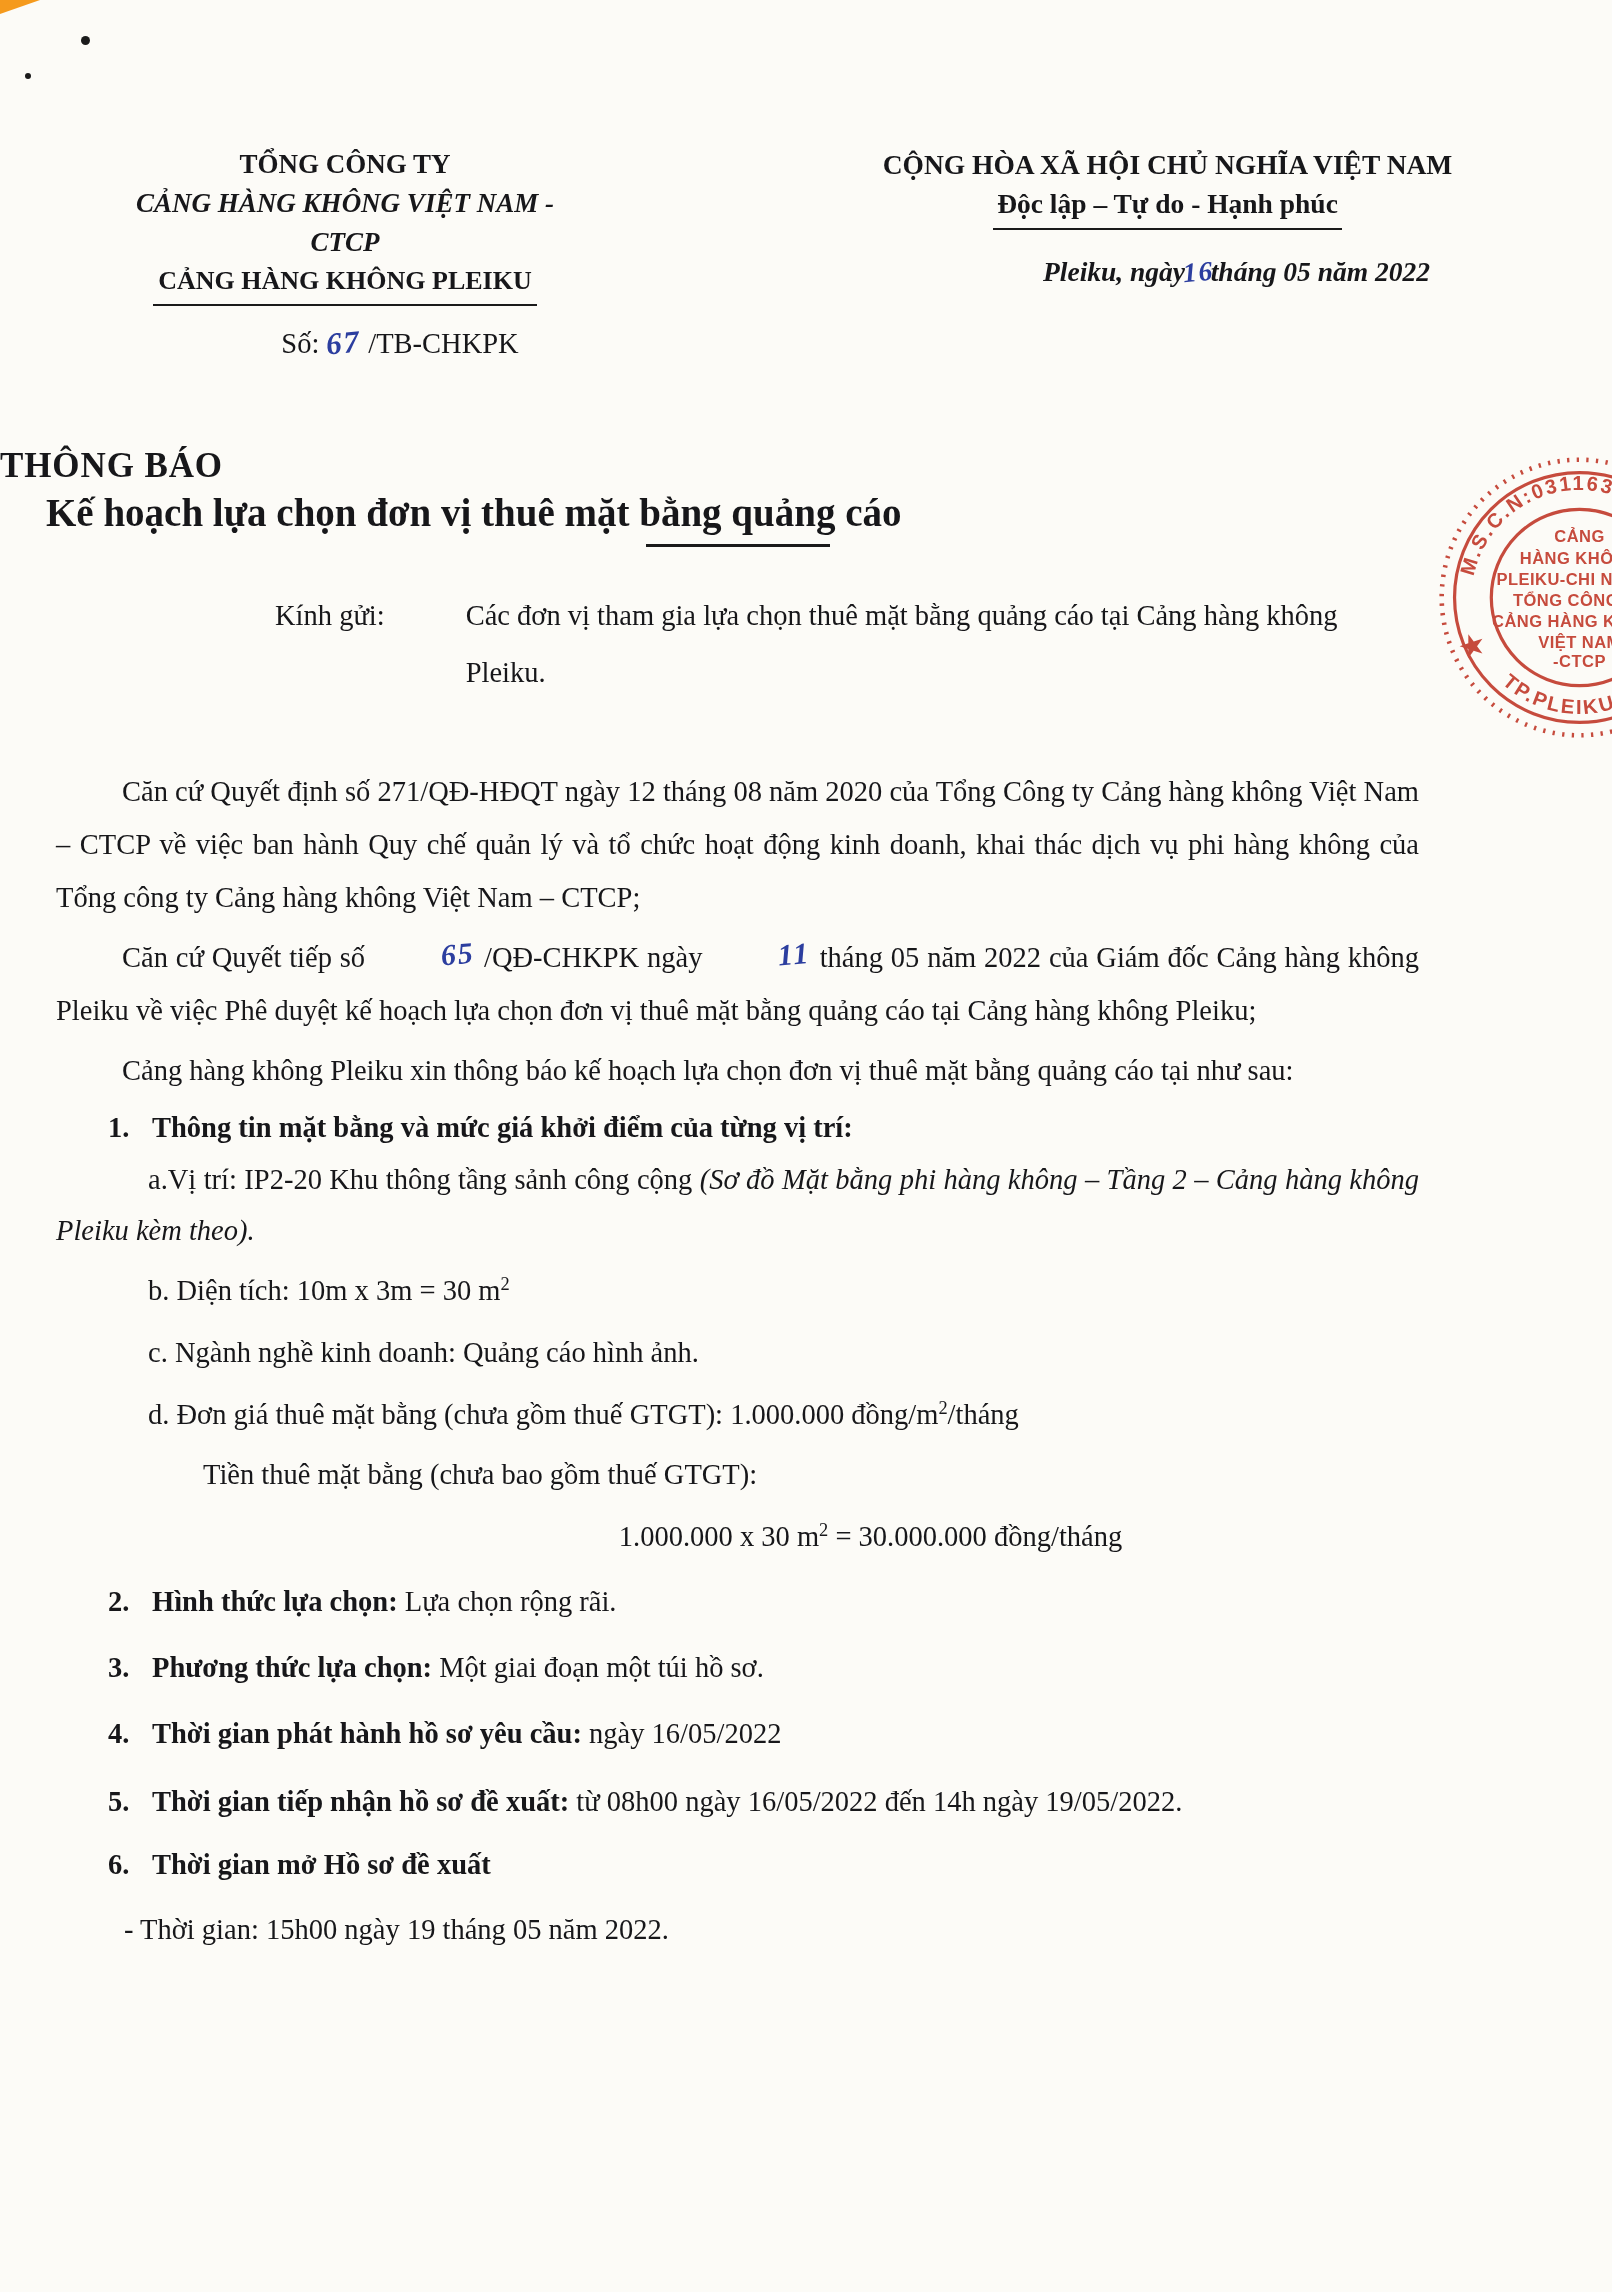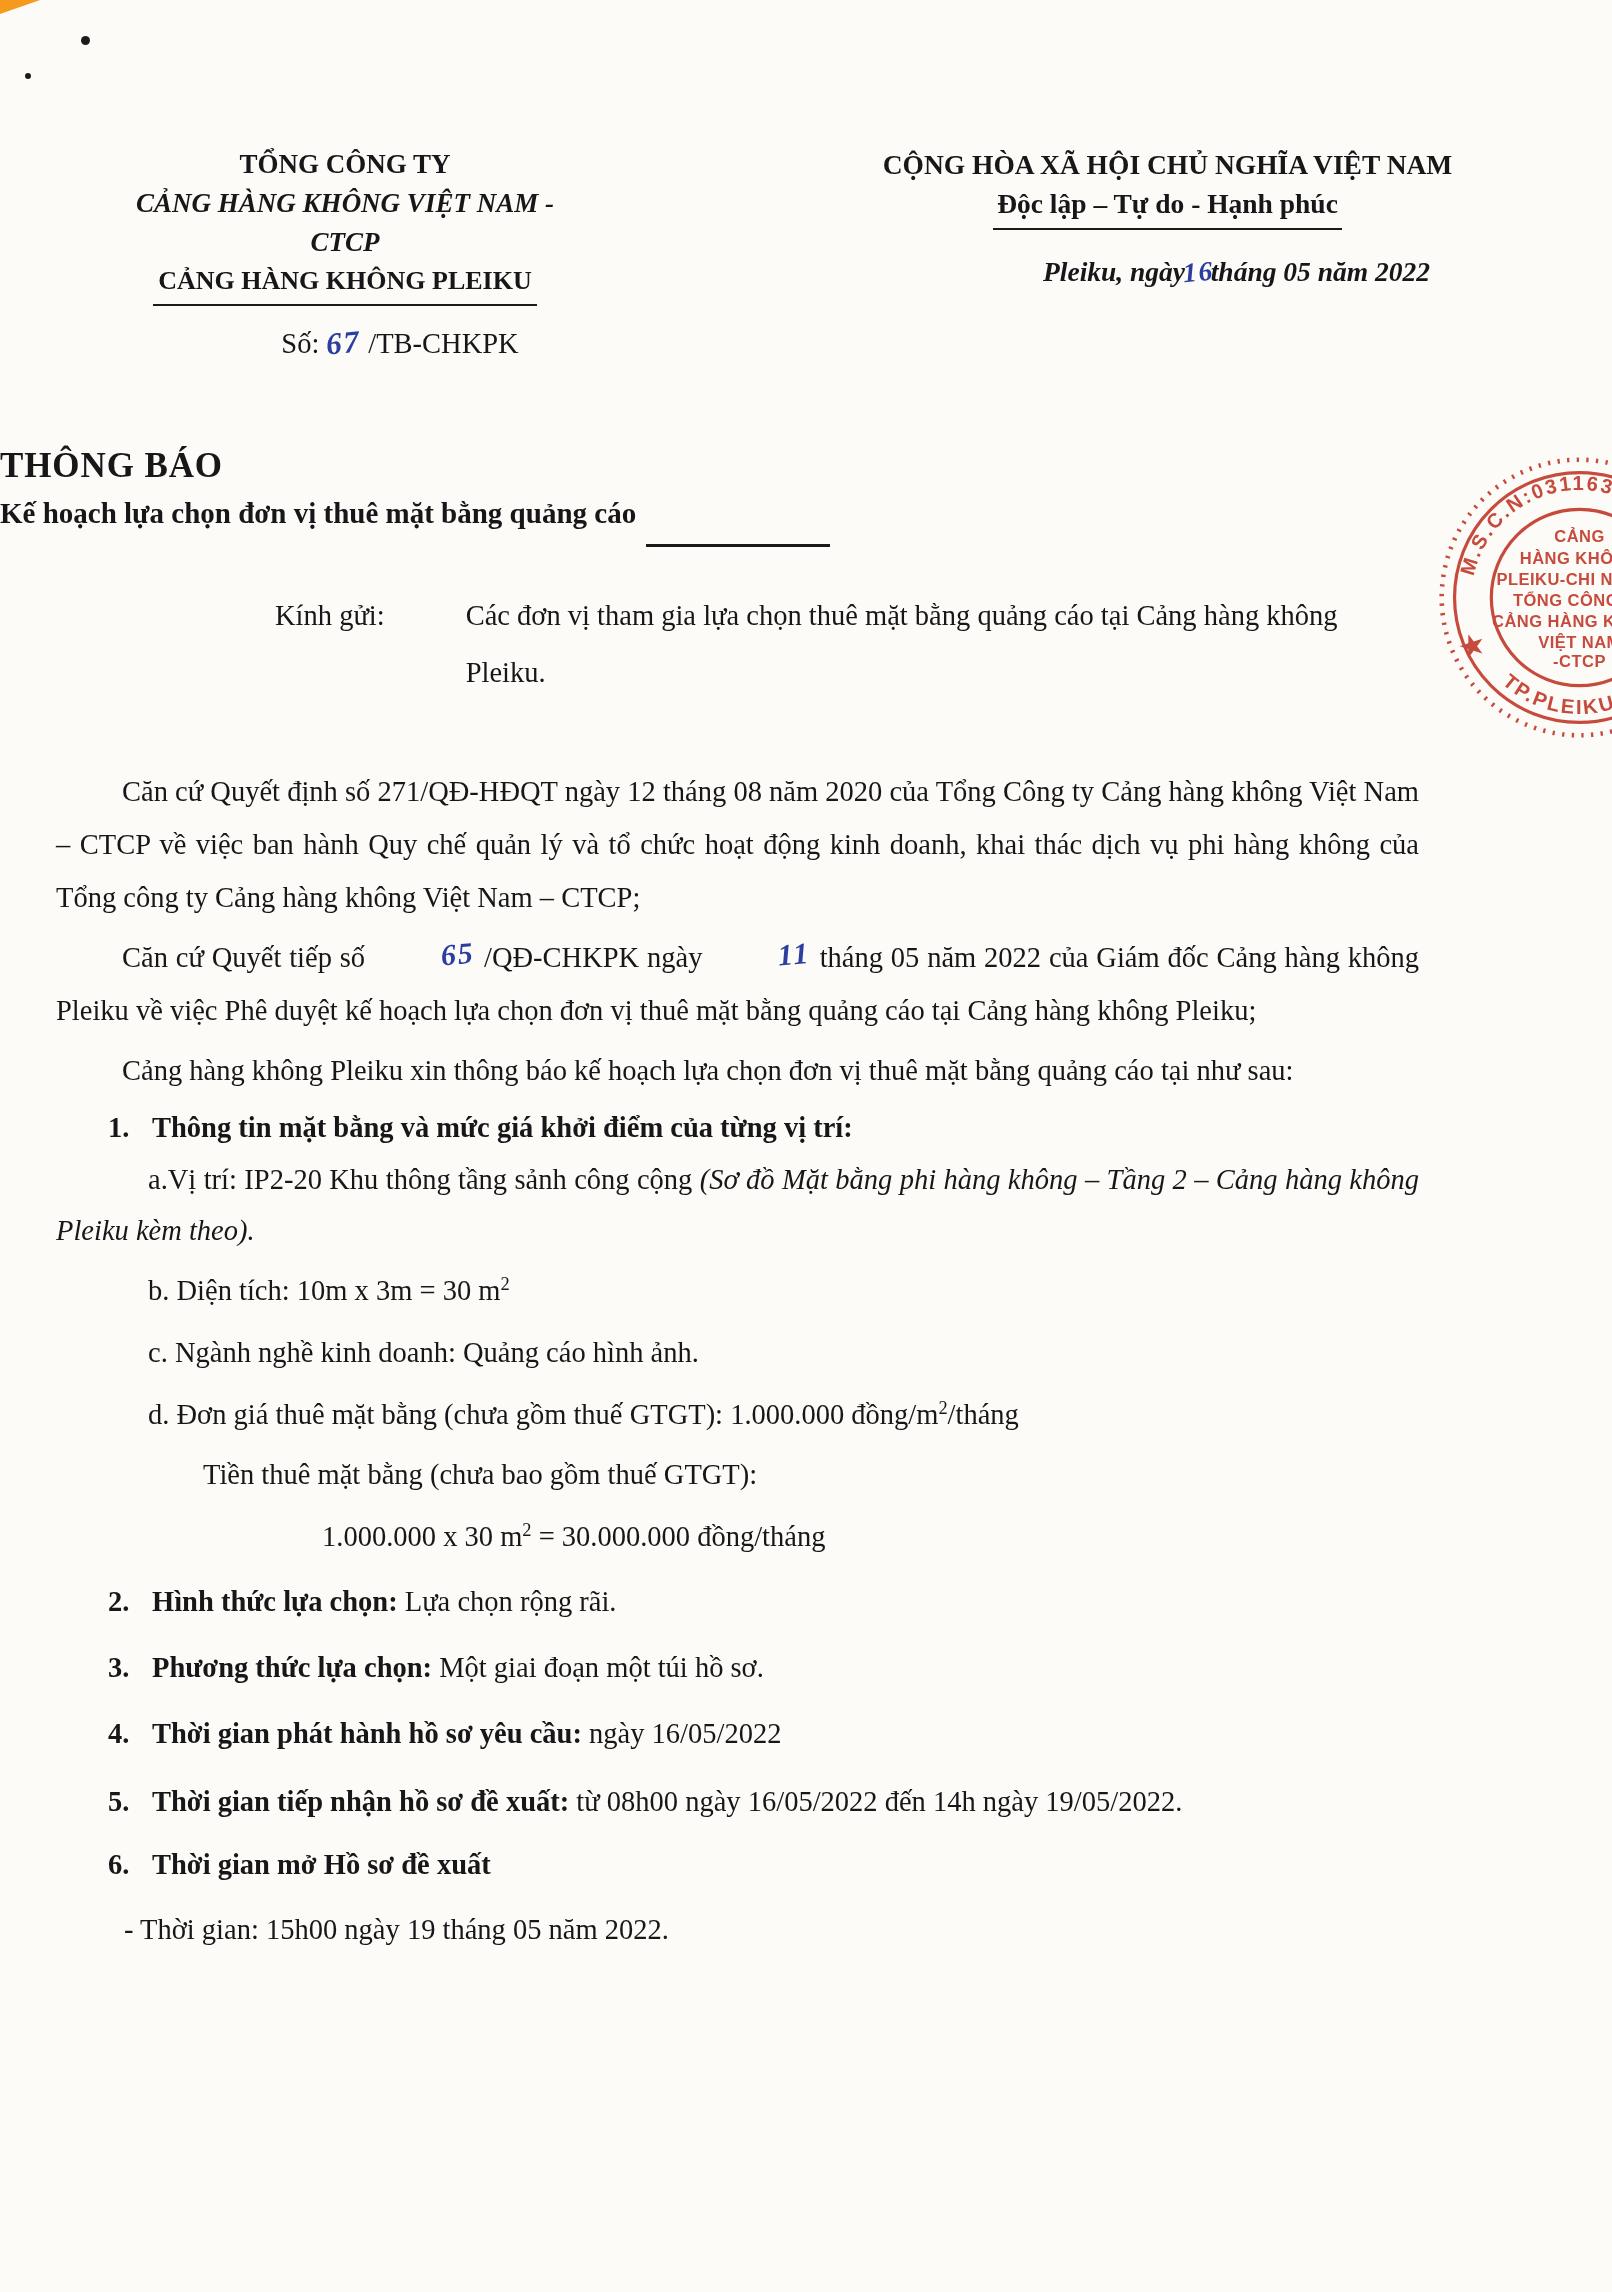--- a/index.html
+++ b/index.html
@@ -44,7 +44,7 @@
   
   .doc-title{margin-top:83px;margin-right:138px;}
   .t1{font-weight:bold;font-size:35px;line-height:46px;letter-spacing:0.9px;}
-  .t2{font-weight:bold;font-size:29px;line-height:48px;}
+  .t2{font-weight:bold;font-size:39px;line-height:48px;padding-left:46px;}
   .t3{font-weight:bold;font-size:28.5px;line-height:42px;}
   .t-rule{width:184px;height:2.8px;background:#1a1a1a;margin:7.3px auto 0 auto;}
 

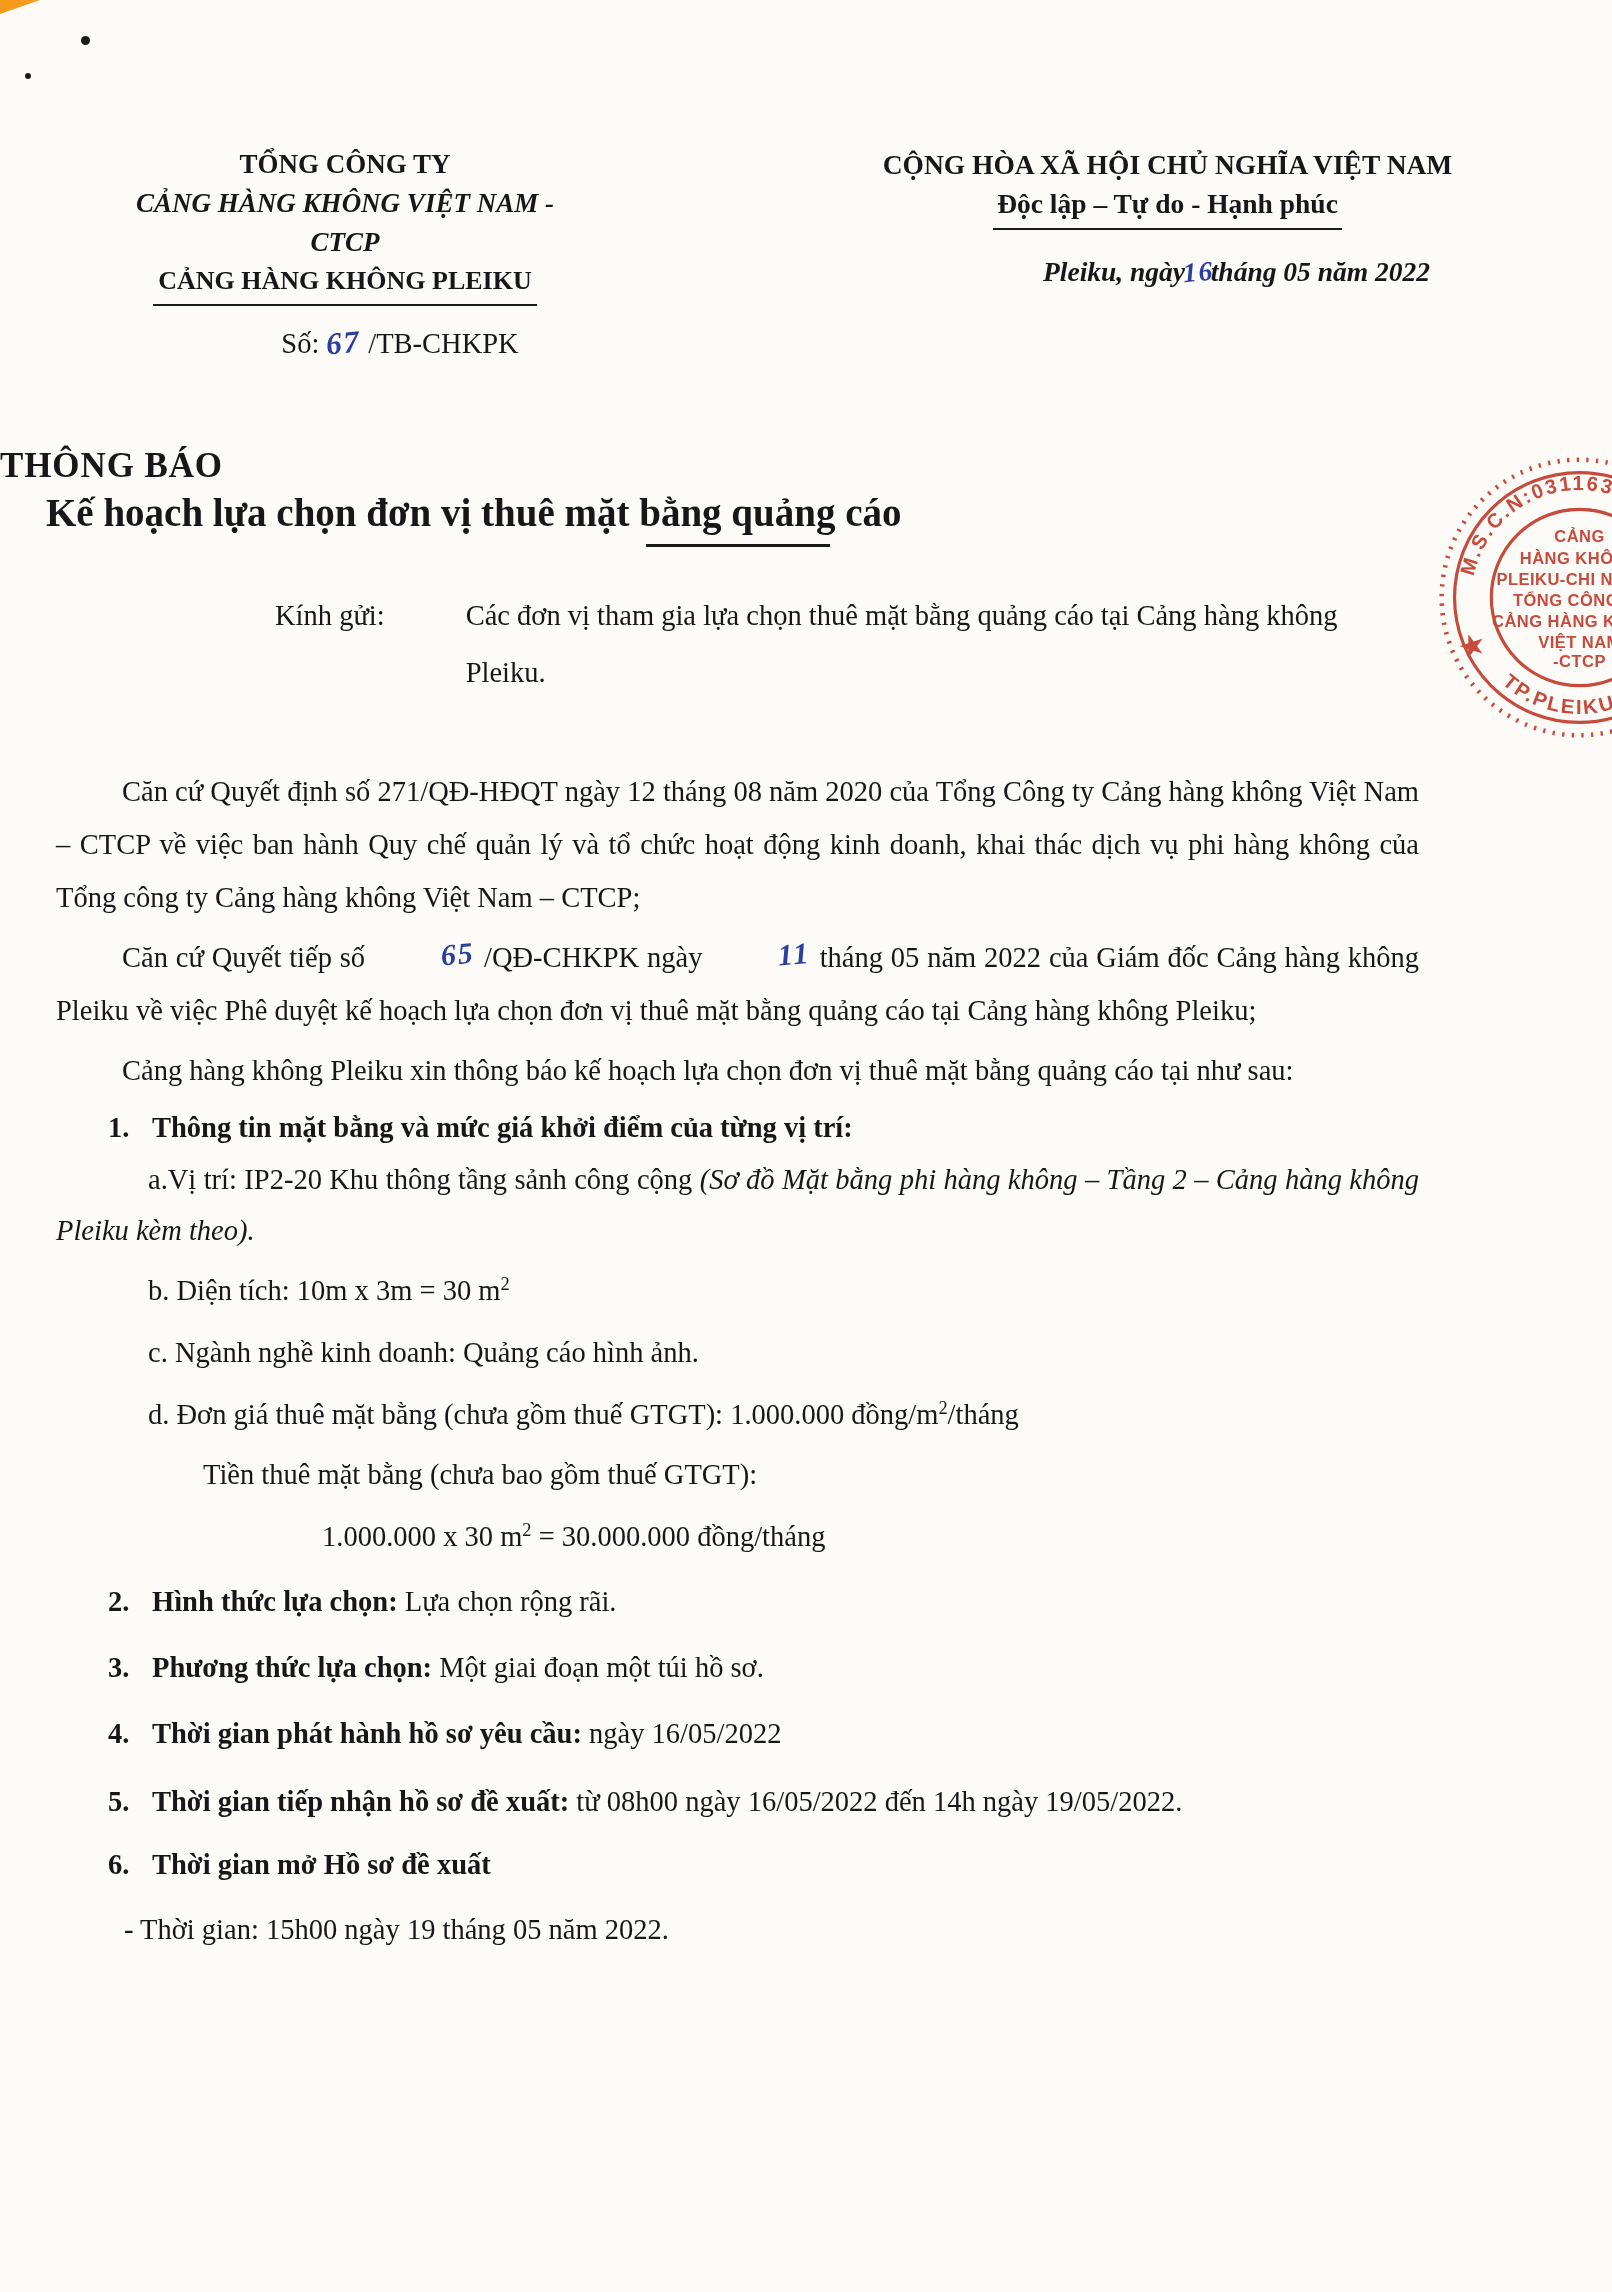--- a/index.html
+++ b/index.html
@@ -74,7 +74,7 @@
   .sub-c{text-indent:92px;margin-top:11px;}
   .sub-d{text-indent:92px;margin-top:11px;}
   .sub-rent{text-indent:147px;margin-top:9.2px;text-align:left;}
-  .sub-calc{text-indent:266px;margin-top:11px;text-align:left;}
+  .sub-calc{text-indent:266px;margin-top:11px;text-align:center;}
   .it{font-style:italic;}
   sup{font-size:18.4px;line-height:0;}
 

